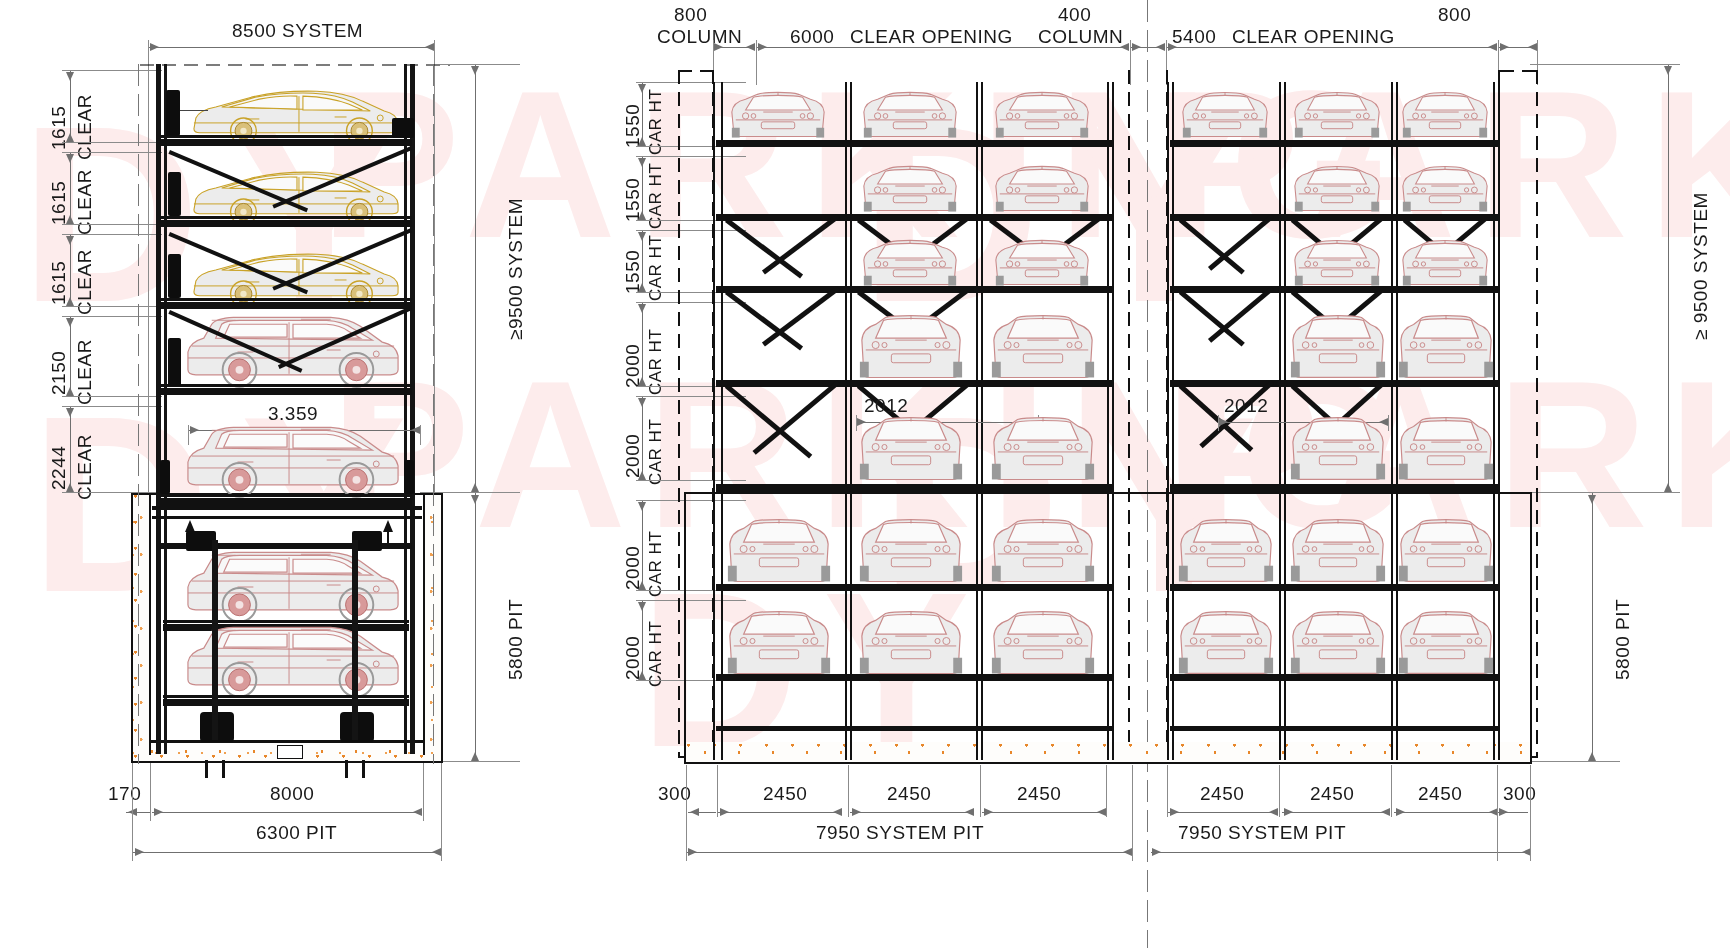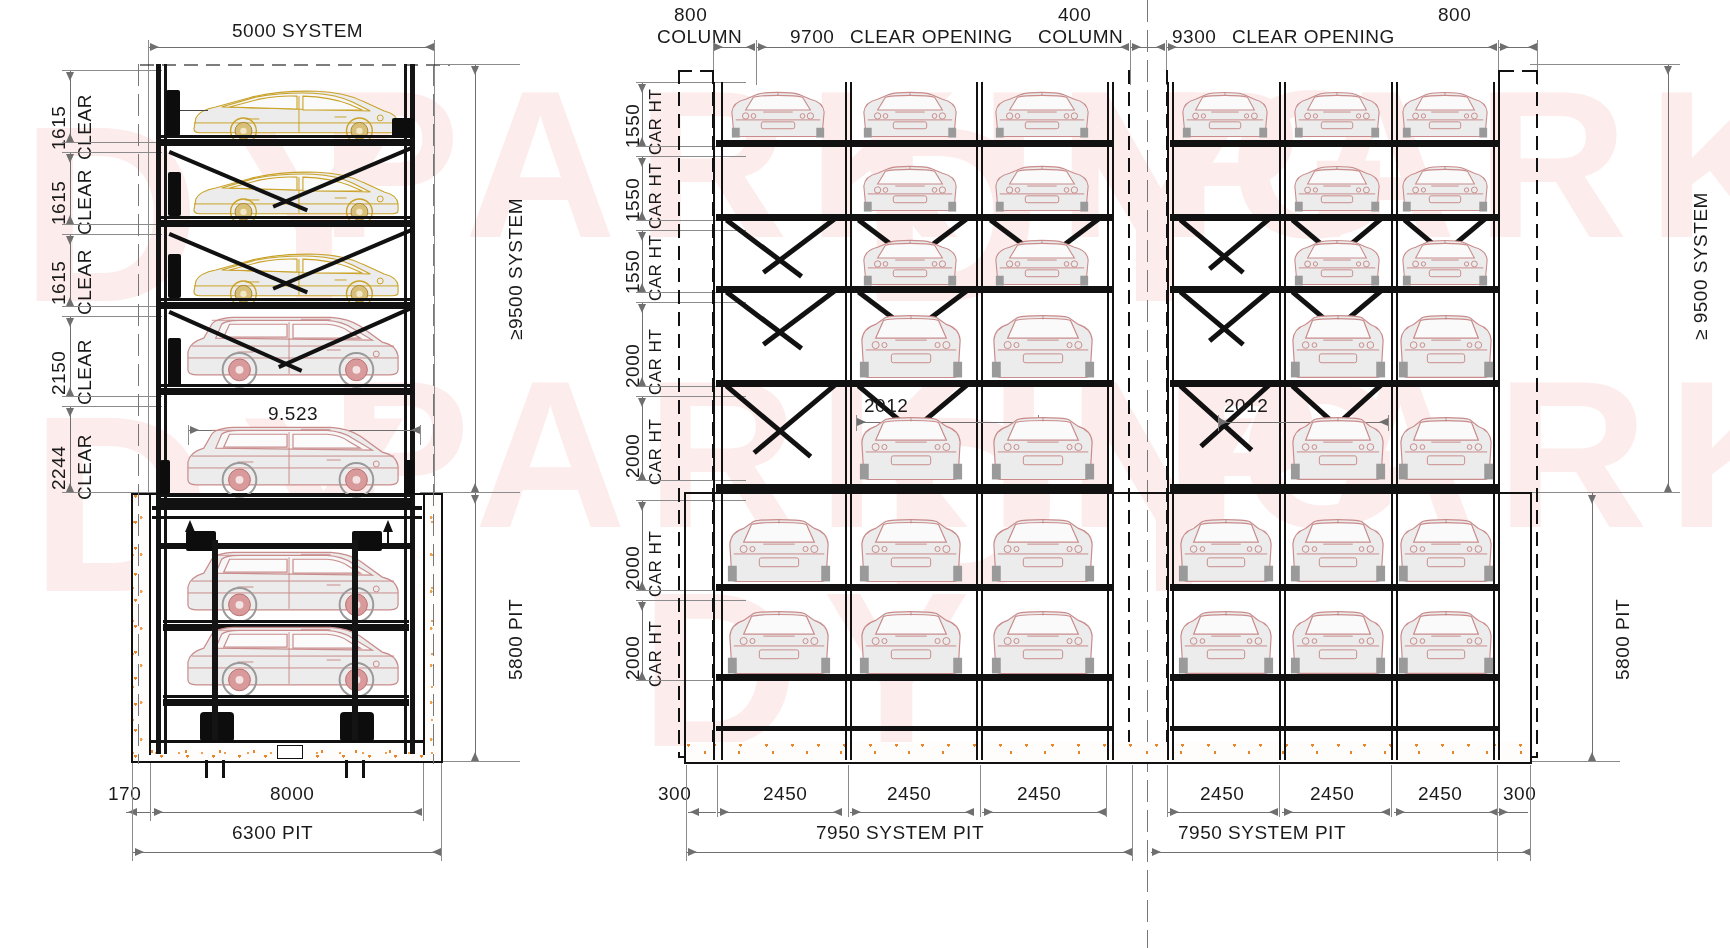--- a/index.html
+++ b/index.html
@@ -92,7 +92,7 @@
 
   <div style="position:absolute;left:0;top:0;width:560px;height:948px;z-index:2;">
 
-    <div class="txt" style="left:232px;top:20px;">5000  SYSTEM</div>
+    <div class="txt" style="left:232px;top:20px;">8500  SYSTEM</div>
     <div class="dim" style="left:148px;top:47px;width:286px;"></div>
     <div class="ah r" style="left:150px;top:43px;"></div>
     <div class="ah l" style="left:425px;top:43px;"></div>

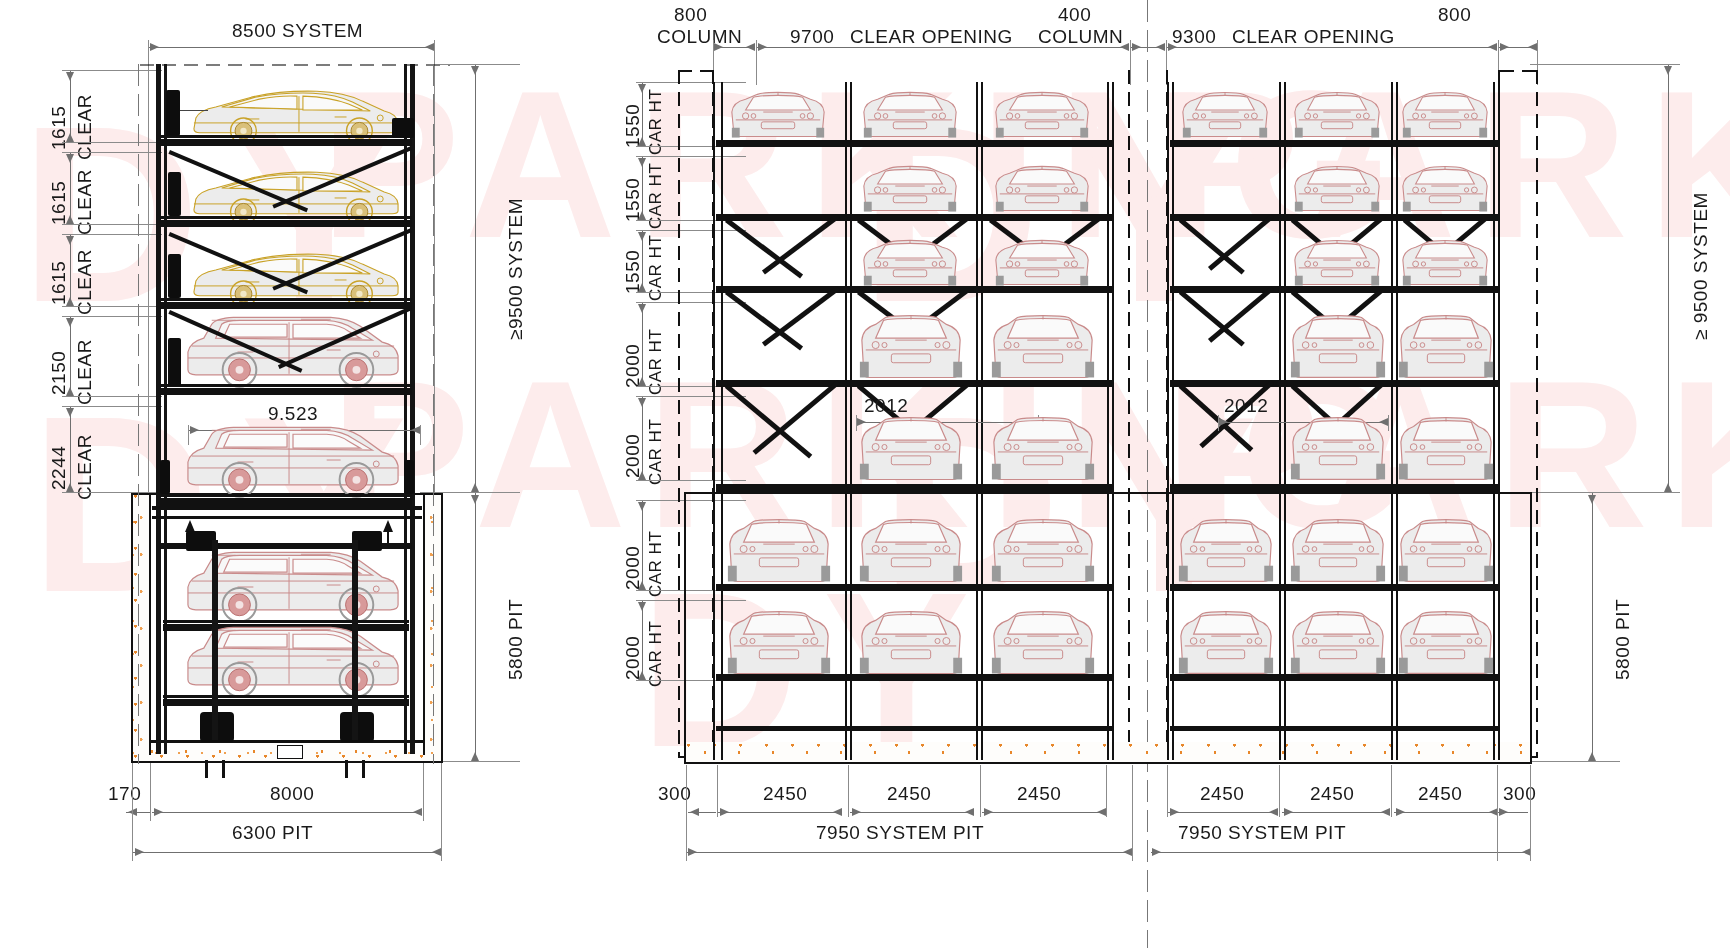--- a/index.html
+++ b/index.html
@@ -437,7 +437,7 @@
     <div class="ah r" style="left:114px;top:43px;"></div>
     <div class="ah l" style="left:146px;top:43px;"></div>
 
-    <div class="txt" style="left:190px;top:26px;">9700</div>
+    <div class="txt" style="left:190px;top:26px;">6000</div>
     <div class="txt" style="left:250px;top:26px;">CLEAR  OPENING</div>
     <div class="dim" style="left:157px;top:47px;width:372px;"></div>
     <div class="ah r" style="left:158px;top:43px;"></div>

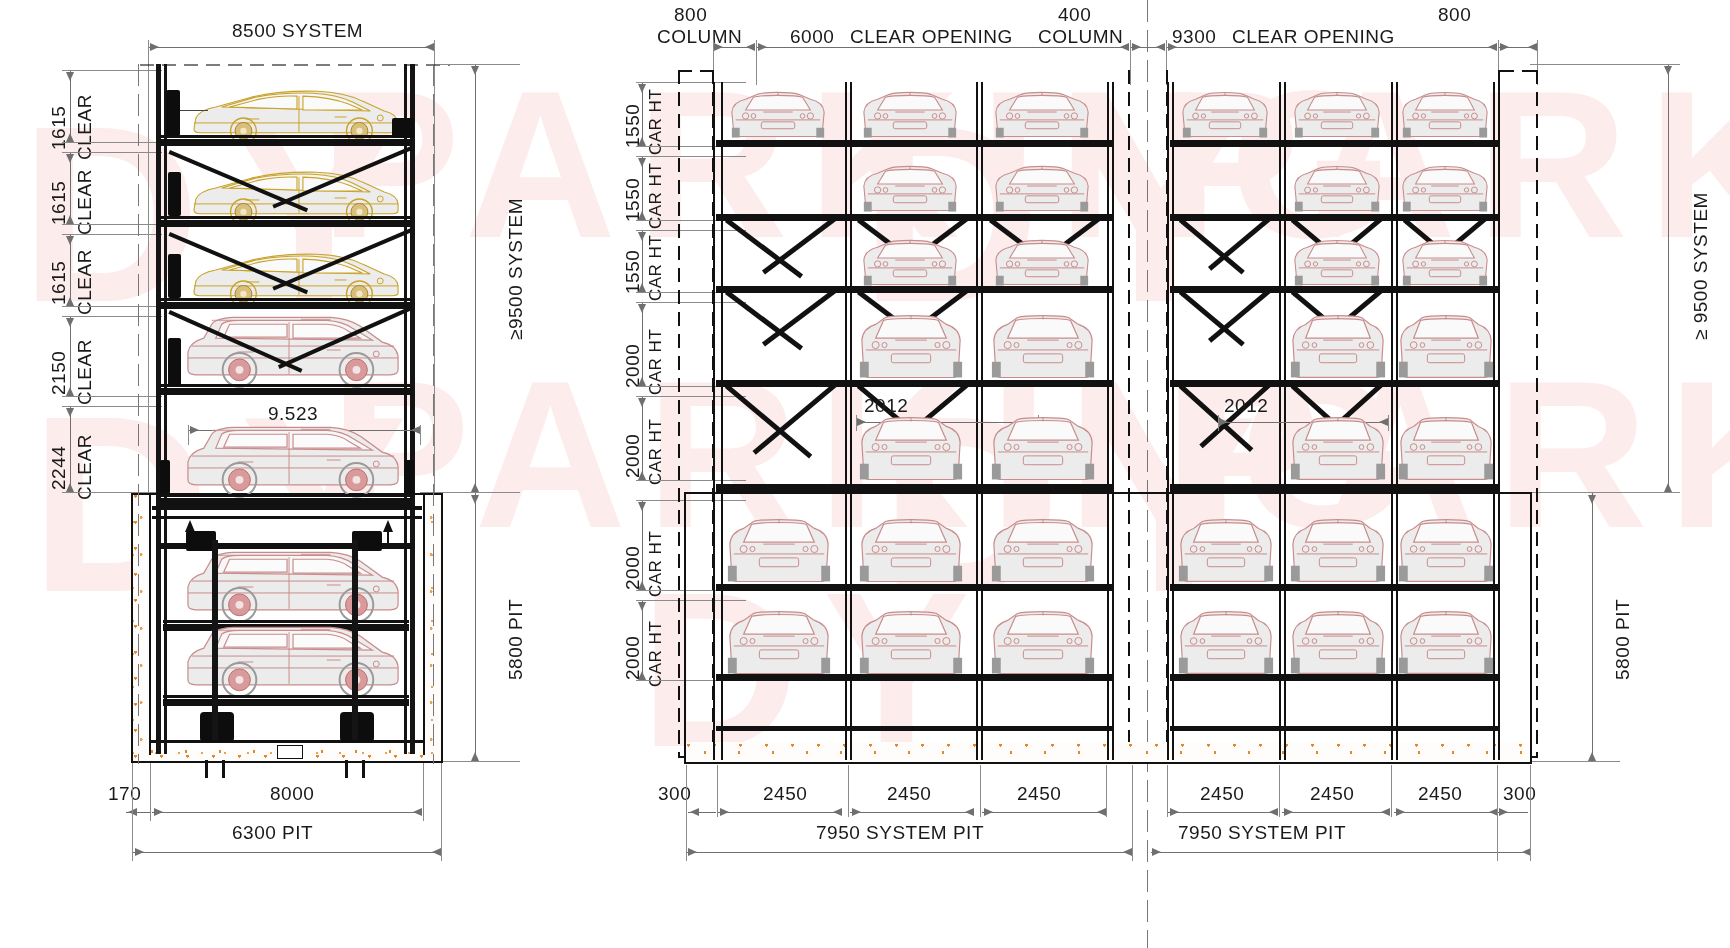--- a/index.html
+++ b/index.html
@@ -449,7 +449,7 @@
     <div class="ah r" style="left:532px;top:43px;"></div>
     <div class="ah l" style="left:556px;top:43px;"></div>
 
-    <div class="txt" style="left:572px;top:26px;">9300</div>
+    <div class="txt" style="left:572px;top:26px;">5400</div>
     <div class="txt" style="left:632px;top:26px;">CLEAR  OPENING</div>
     <div class="dim" style="left:567px;top:47px;width:330px;"></div>
     <div class="ah r" style="left:568px;top:43px;"></div>

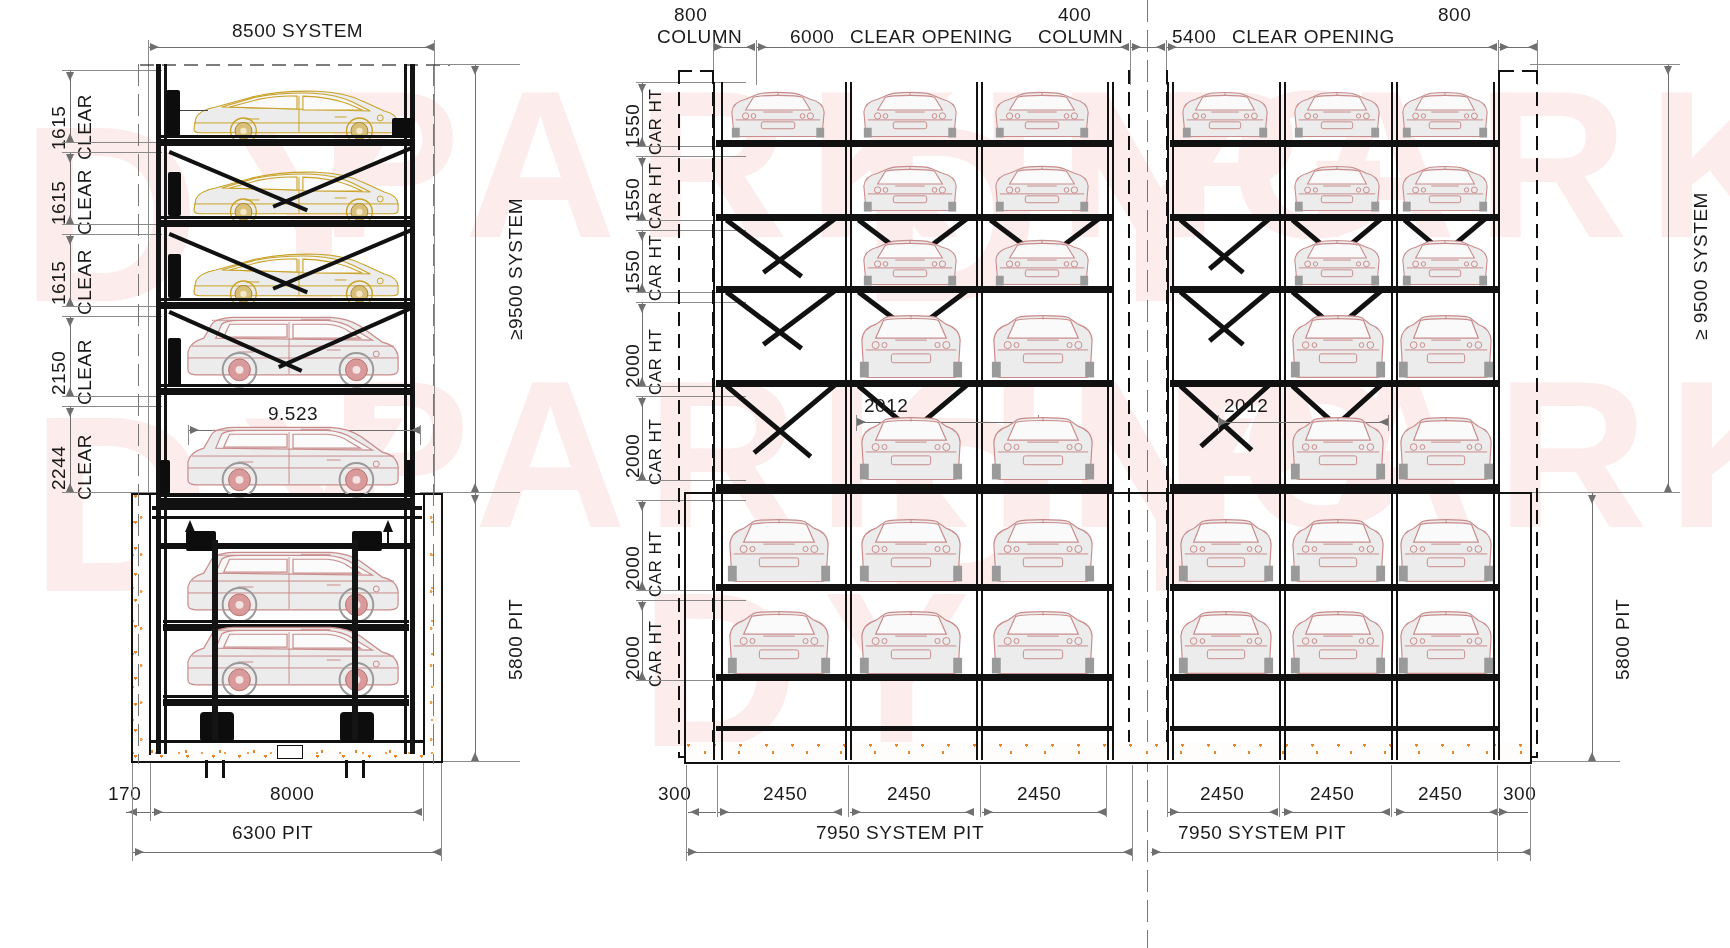--- a/index.html
+++ b/index.html
@@ -294,7 +294,7 @@
     <div class="brace" style="left:170px;top:310px;width:145px;height:4px;transform:rotate(24deg);"></div>
     <div class="brace" style="left:412px;top:310px;width:145px;height:4px;transform:rotate(156deg);"></div>
 
-    <div class="txt" style="left:268px;top:403px;">9.523</div>
+    <div class="txt" style="left:268px;top:403px;">3.359</div>
     <div class="dim" style="left:188px;top:430px;width:232px;"></div>
     <div class="ah r" style="left:190px;top:426px;"></div>
     <div class="ah l" style="left:411px;top:426px;"></div>

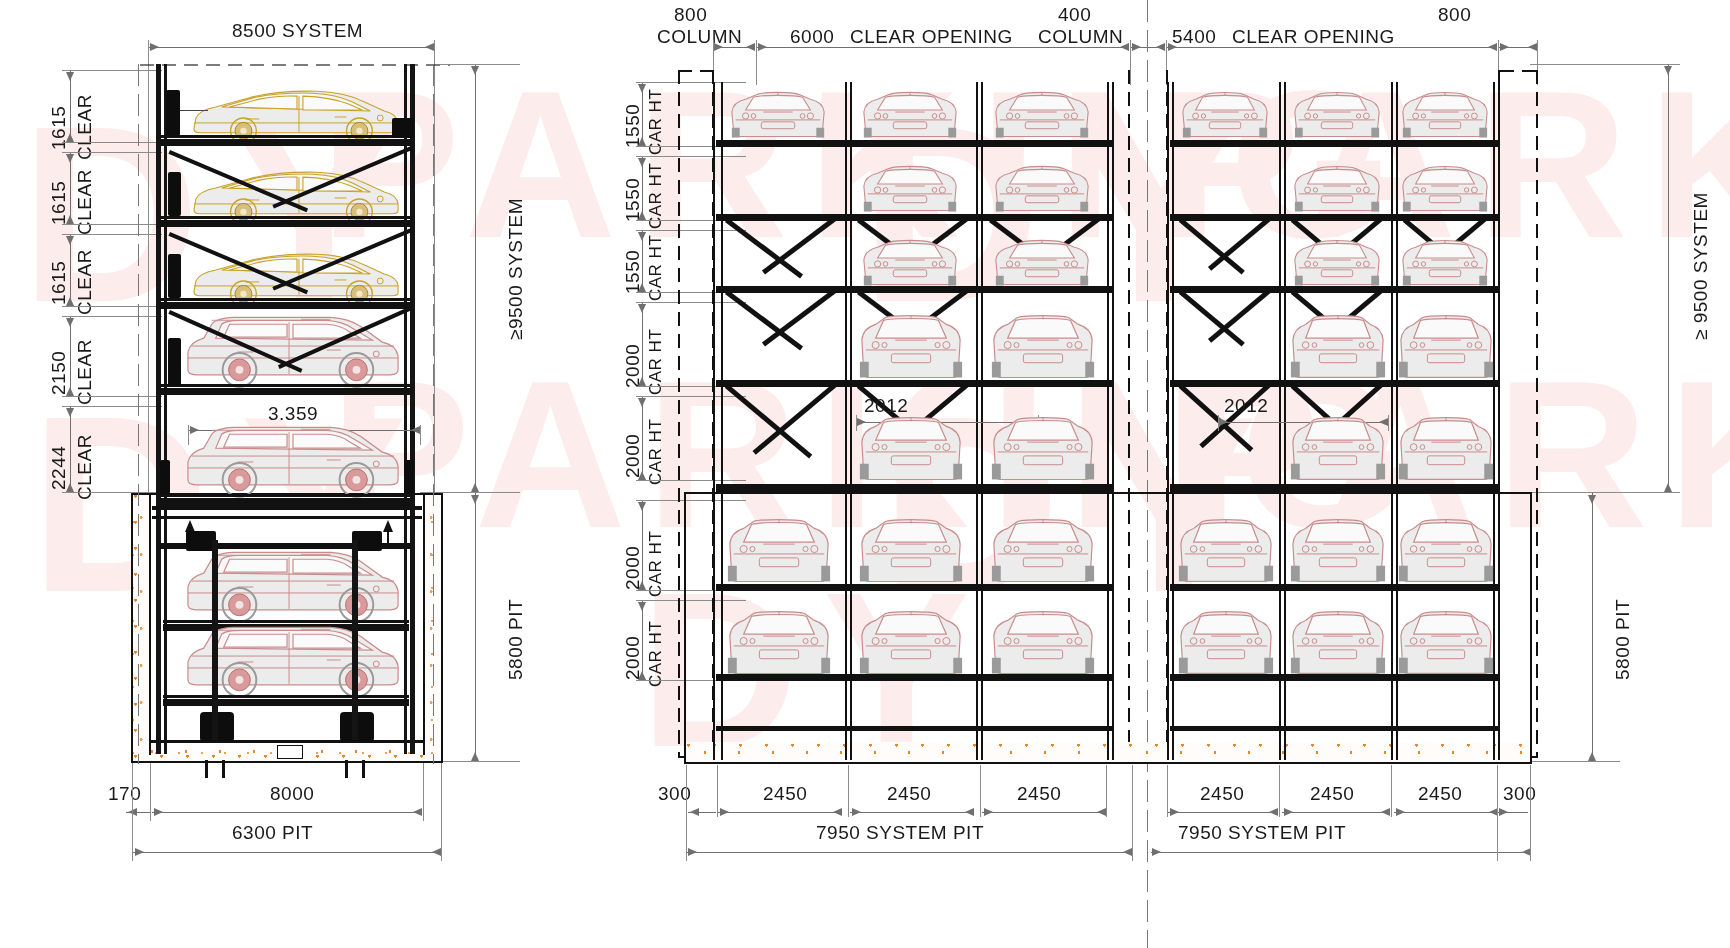--- a/index.html
+++ b/index.html
@@ -421,7 +421,7 @@
     <div class="ext" style="left:150px;top:763px;height:58px;"></div>
     <div class="ext" style="left:423px;top:763px;height:58px;"></div>
 
-    <div class="txt" style="left:232px;top:822px;">6300  PIT</div>
+    <div class="txt" style="left:256px;top:822px;">6300  PIT</div>
     <div class="dim" style="left:133px;top:852px;width:308px;"></div>
     <div class="ah r" style="left:135px;top:848px;"></div>
     <div class="ah l" style="left:432px;top:848px;"></div>

